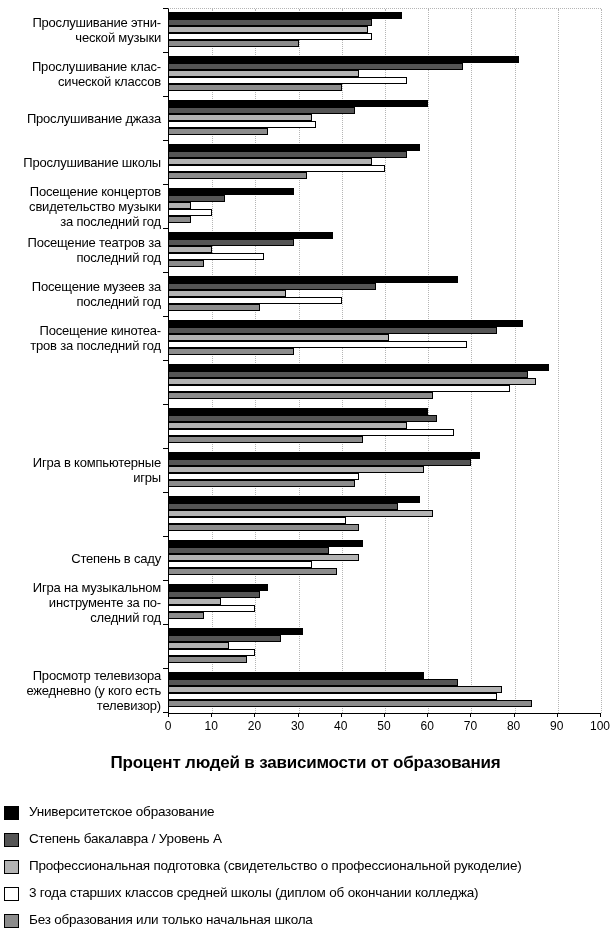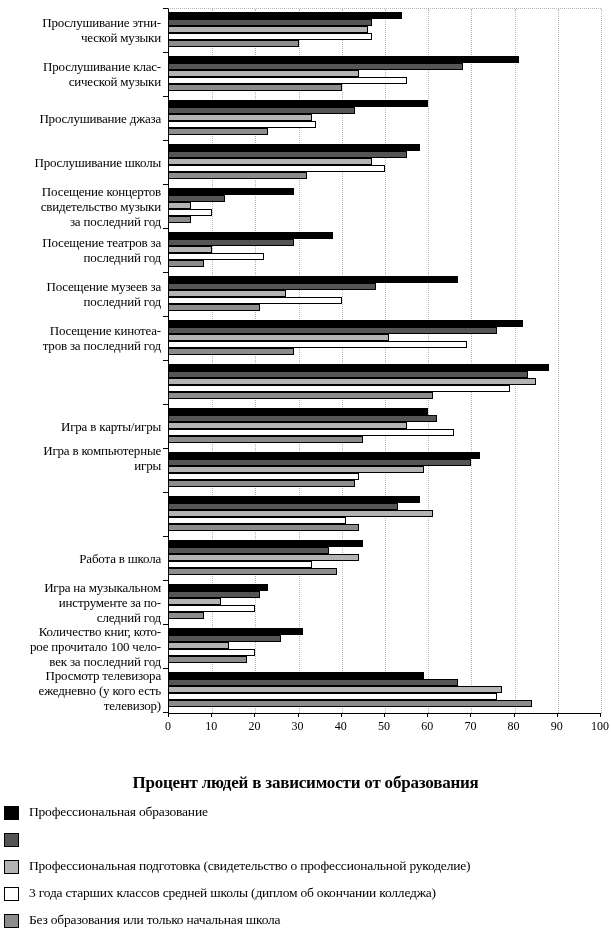--- a/index.html
+++ b/index.html
@@ -4,7 +4,7 @@
 <style>
   html,body { margin:0; padding:0; background:#fff; }
   .figure { position:relative; width:611px; height:936px; background:#fff;
-            font-family:Liberation Serif, serif; color:#000; overflow:hidden; }
+            font-family:Liberation Sans, sans-serif; color:#000; overflow:hidden; }
 
   
   #labels { position:absolute; left:0; top:8px; width:161px; height:704px; }

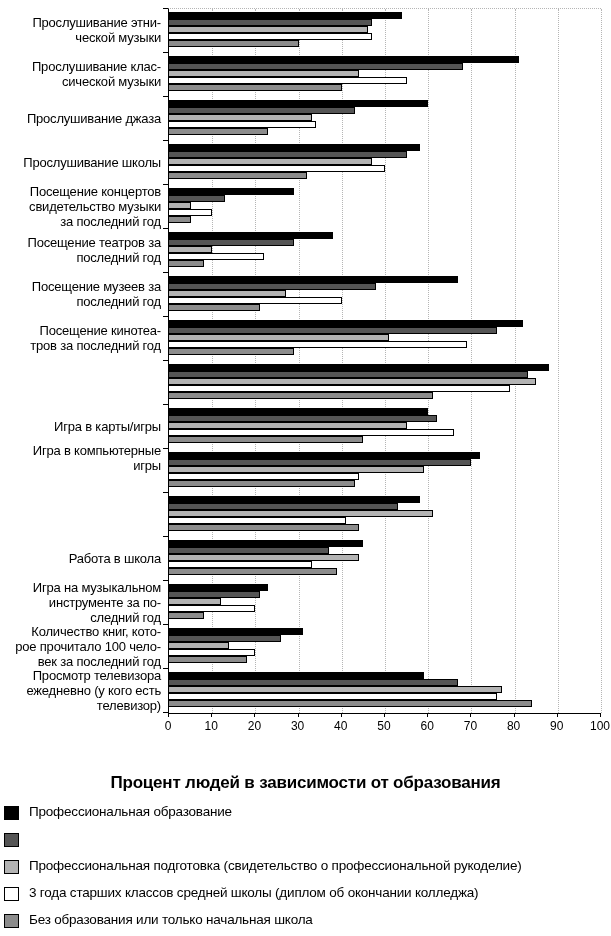--- a/index.html
+++ b/index.html
@@ -48,7 +48,7 @@
       <div class="cat-label" style="top: 0px;">Прослушивание этни-
 ческой музыки</div>
       <div class="cat-label" style="top: 44px;">Прослушивание клас-
-сической музыки</div>
+сической классов</div>
       <div class="cat-label" style="top: 88px;">Прослушивание джаза</div>
       <div class="cat-label" style="top: 132px;">Прослушивание школы</div>
       <div class="cat-label" style="top: 176px;">Посещение концертов

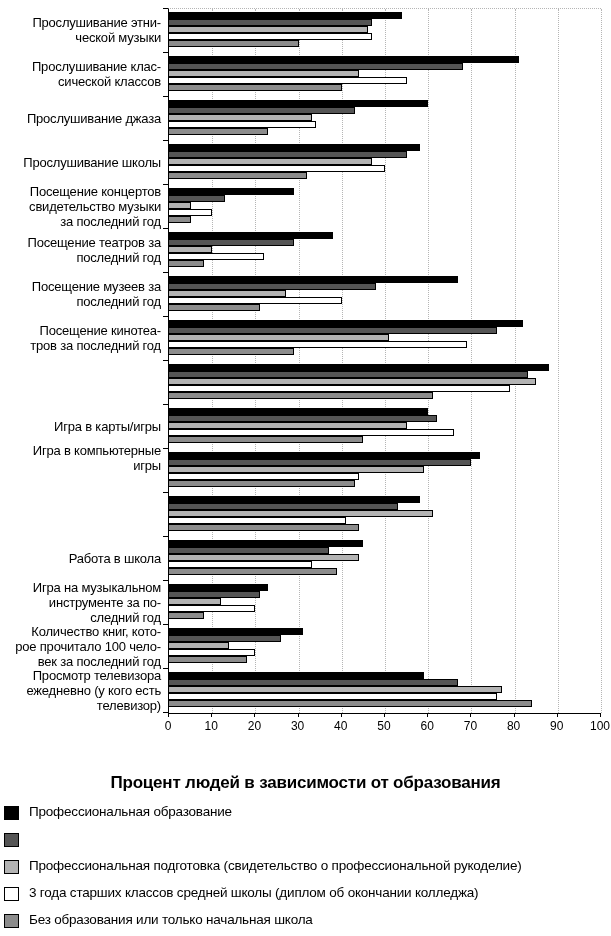--- a/index.html
+++ b/index.html
@@ -60,7 +60,6 @@
 последний год</div>
       <div class="cat-label" style="top: 308px;">Посещение кинотеа-
 тров за последний год</div>
-      <div class="cat-label" style="top: 396px;">Игра в карты/игры</div>
       <div class="cat-label" style="top: 428px;">Игра в компьютерные
 игры</div>
       <div class="cat-label" style="top: 528px;">Работа в школа</div>

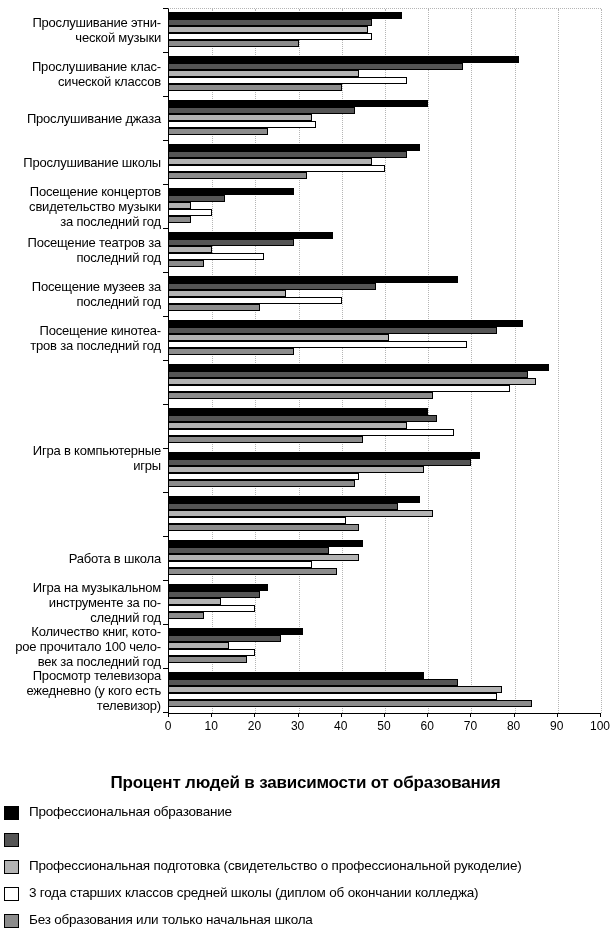--- a/index.html
+++ b/index.html
@@ -60,7 +60,7 @@
 последний год</div>
       <div class="cat-label" style="top: 308px;">Посещение кинотеа-
 тров за последний год</div>
-      <div class="cat-label" style="top: 428px;">Игра в компьютерные
+      <div class="cat-label" style="top: 440px;">Игра в компьютерные
 игры</div>
       <div class="cat-label" style="top: 528px;">Работа в школа</div>
       <div class="cat-label" style="top: 572px;">Игра на музыкальном

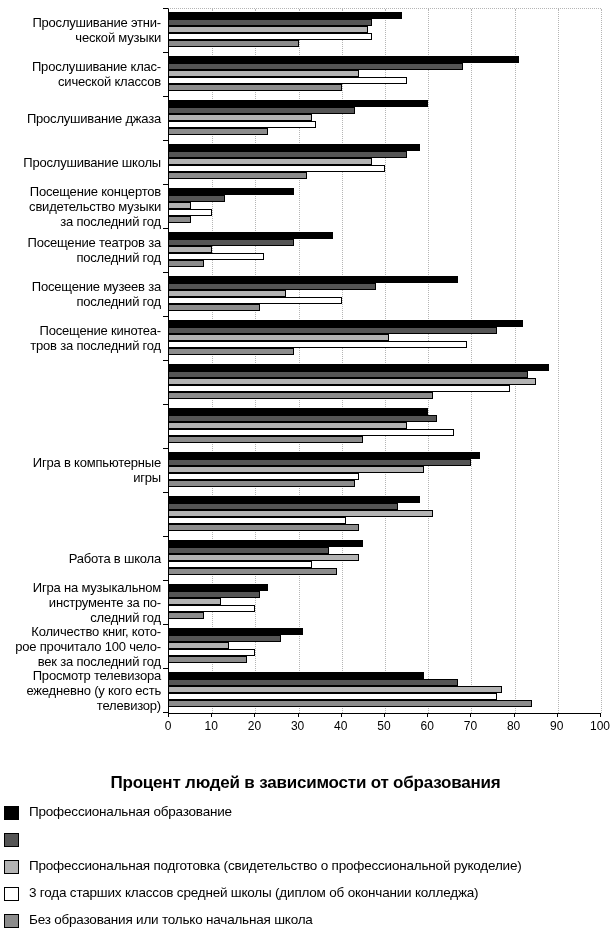--- a/index.html
+++ b/index.html
@@ -62,7 +62,7 @@
 тров за последний год</div>
       <div class="cat-label" style="top: 440px;">Игра в компьютерные
 игры</div>
-      <div class="cat-label" style="top: 528px;">Работа в школа</div>
+      <div class="cat-label" style="top: 528px;">Степень в саду</div>
       <div class="cat-label" style="top: 572px;">Игра на музыкальном
 инструменте за по-
 следний год</div>

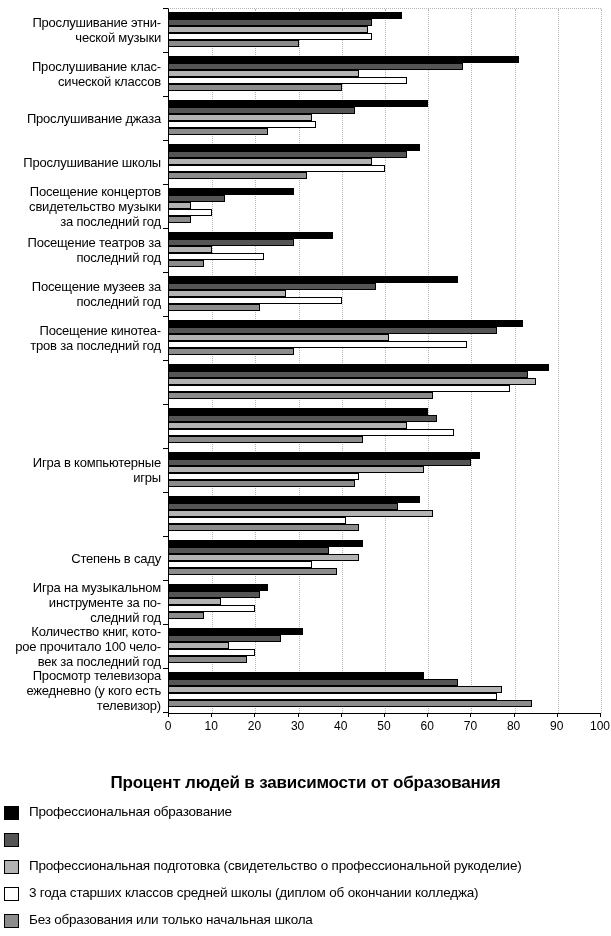--- a/index.html
+++ b/index.html
@@ -66,9 +66,6 @@
       <div class="cat-label" style="top: 572px;">Игра на музыкальном
 инструменте за по-
 следний год</div>
-      <div class="cat-label" style="top: 616px;">Количество книг, кото-
-рое прочитало 100 чело-
-век за последний год</div>
       <div class="cat-label" style="top: 660px;">Просмотр телевизора
 ежедневно (у кого есть
 телевизор)</div>

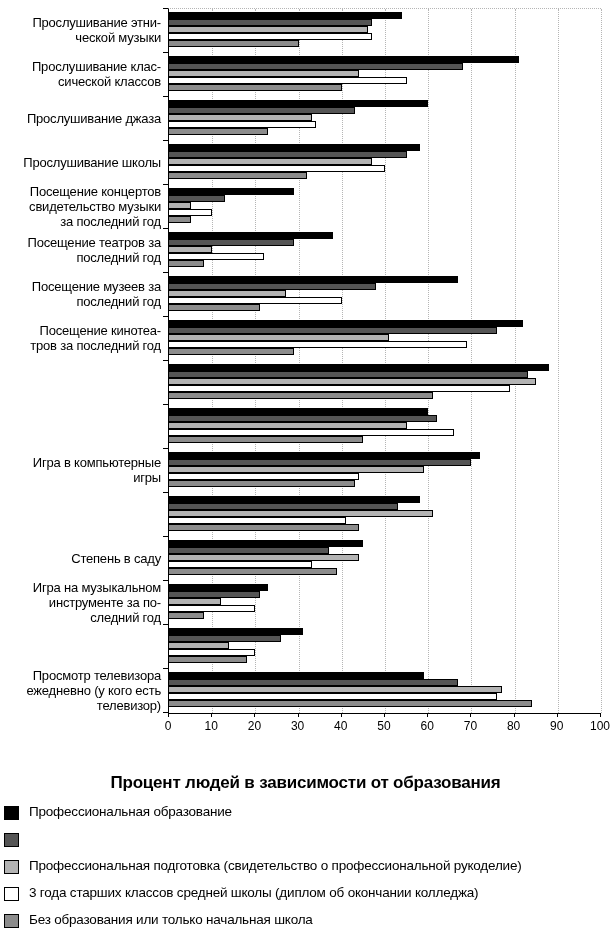--- a/index.html
+++ b/index.html
@@ -31,7 +31,7 @@
 
   
   .title { position:absolute; top:753px; left:0; width:100%; text-align:center;
-           font-size:17px; font-weight:bold; letter-spacing:-0.2px;margin-top:20px; }
+           font-size:17px; font-weight:bold; letter-spacing:-0.2px; }
 
   
   .legend { position:absolute; left:4px; top:804px; width:604px; }

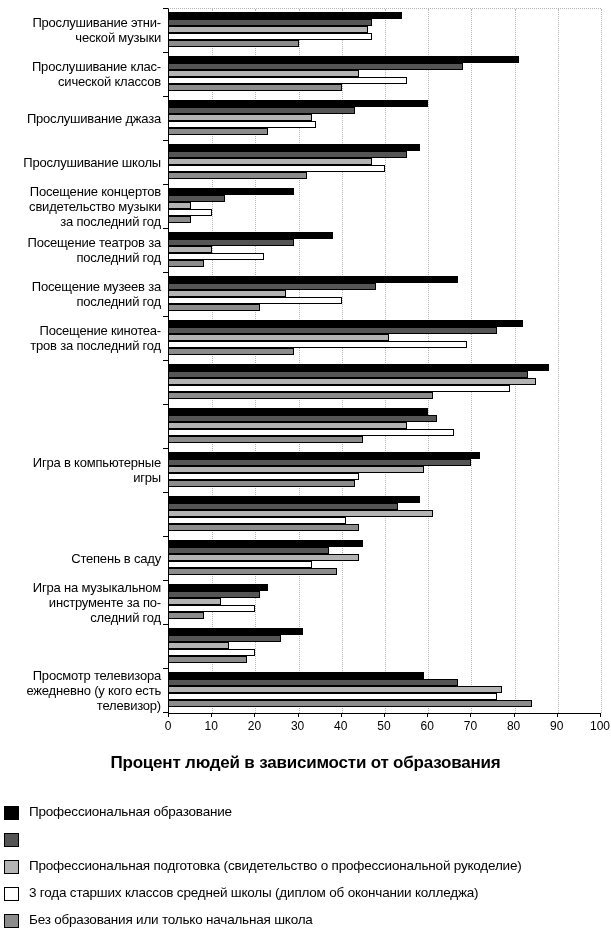--- a/index.html
+++ b/index.html
@@ -245,7 +245,7 @@
   <div class="legend">
     <div class="legend-row">
       <span class="legend-swatch" style="background: rgb(0, 0, 0);"></span>
-      <span>Профессиональная образование</span>
+      <span>Университетское образование</span>
     </div>
     <div class="legend-row">
       <span class="legend-swatch" style="background: rgb(85, 85, 85);"></span>

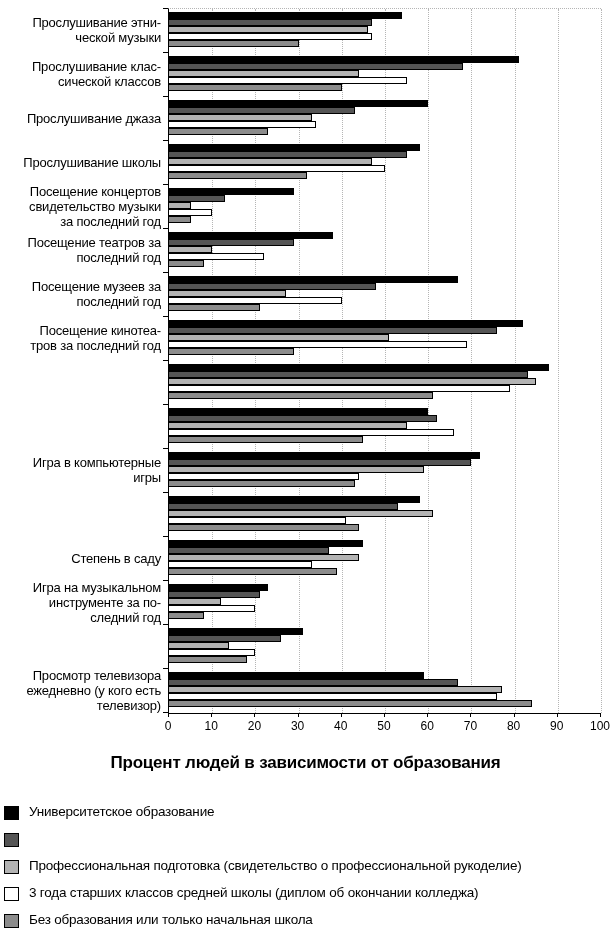--- a/index.html
+++ b/index.html
@@ -249,6 +249,7 @@
     </div>
     <div class="legend-row">
       <span class="legend-swatch" style="background: rgb(85, 85, 85);"></span>
+      <span>Степень бакалавра / Уровень А</span>
     </div>
     <div class="legend-row">
       <span class="legend-swatch" style="background: rgb(179, 179, 179);"></span>

